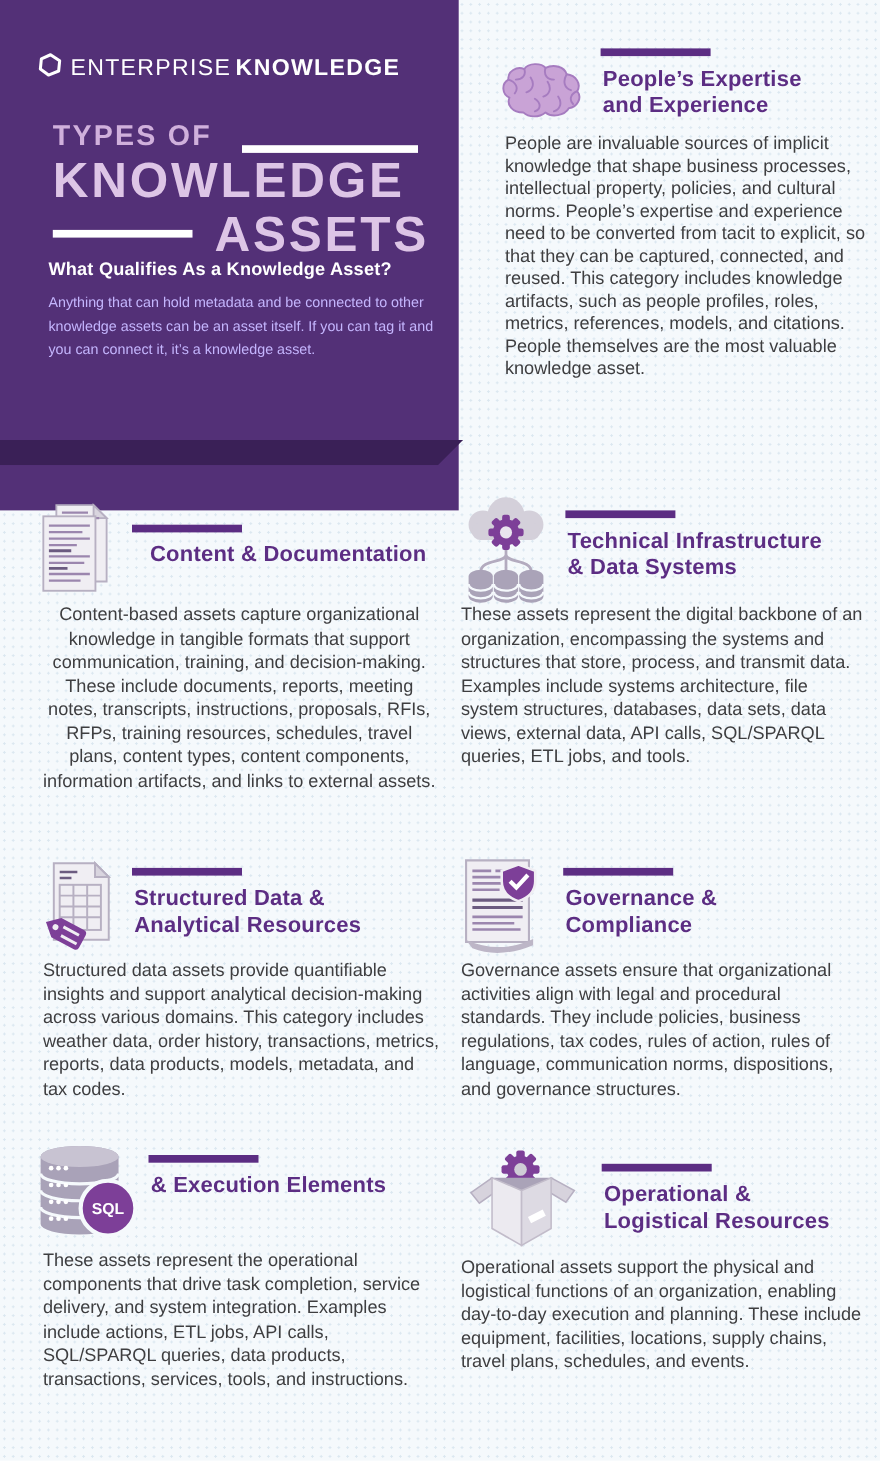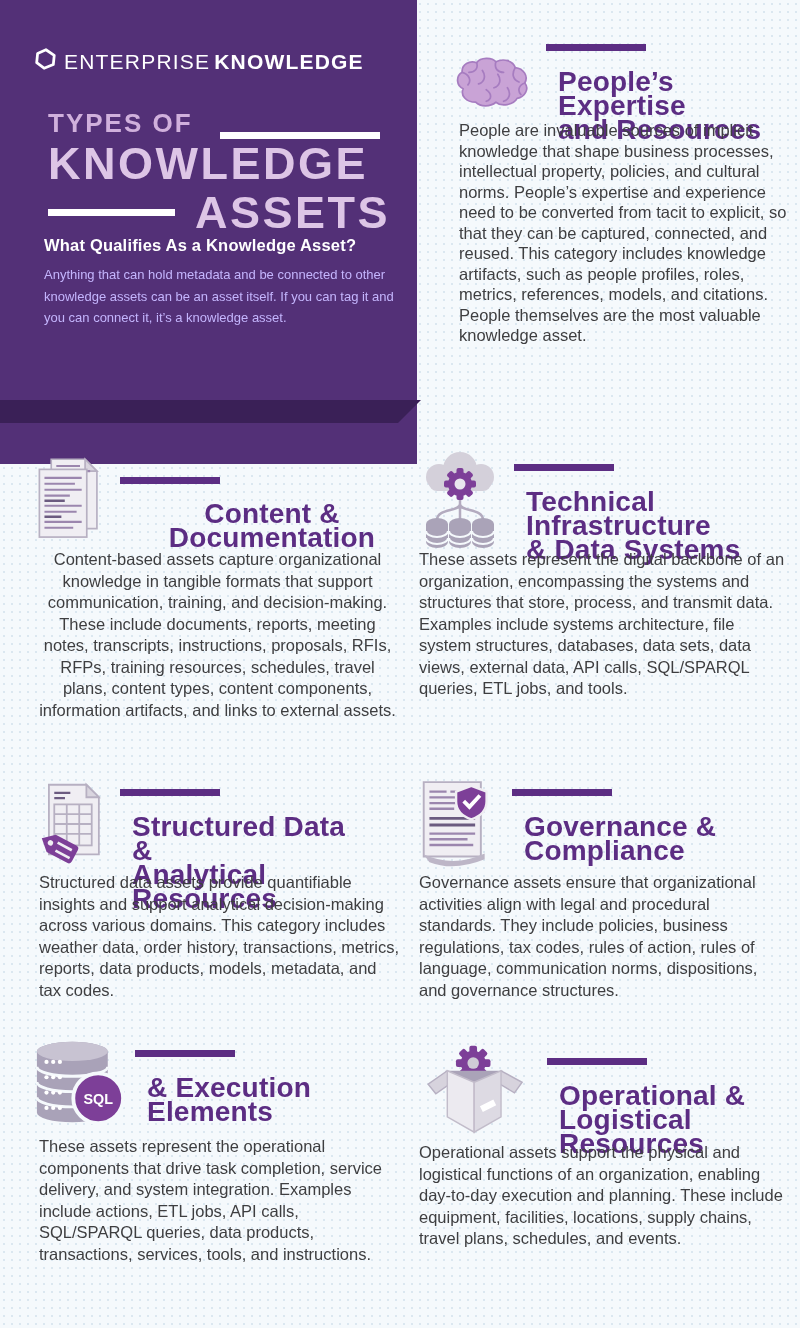--- a/index.html
+++ b/index.html
@@ -32,7 +32,7 @@
   .section{position:absolute;}
   .icn{position:absolute;}
   .tbar{position:absolute;width:100px;height:7px;background:#5c2d83;}
-  .ttl{position:absolute;margin:12px;font-size:28px;line-height:24px;font-weight:700;color:#5c2d83;letter-spacing:0.2px;}
+  .ttl{position:absolute;margin:2px;font-size:20px;line-height:24px;font-weight:700;color:#5c2d83;letter-spacing:0.2px;}
   .ttl span{display:block;}
   .bdy{position:absolute;margin:0;font-size:16.5px;line-height:21.5px;color:#3e3e40;}
   .s1{left:440px;top:38px;width:352px;height:374px;}

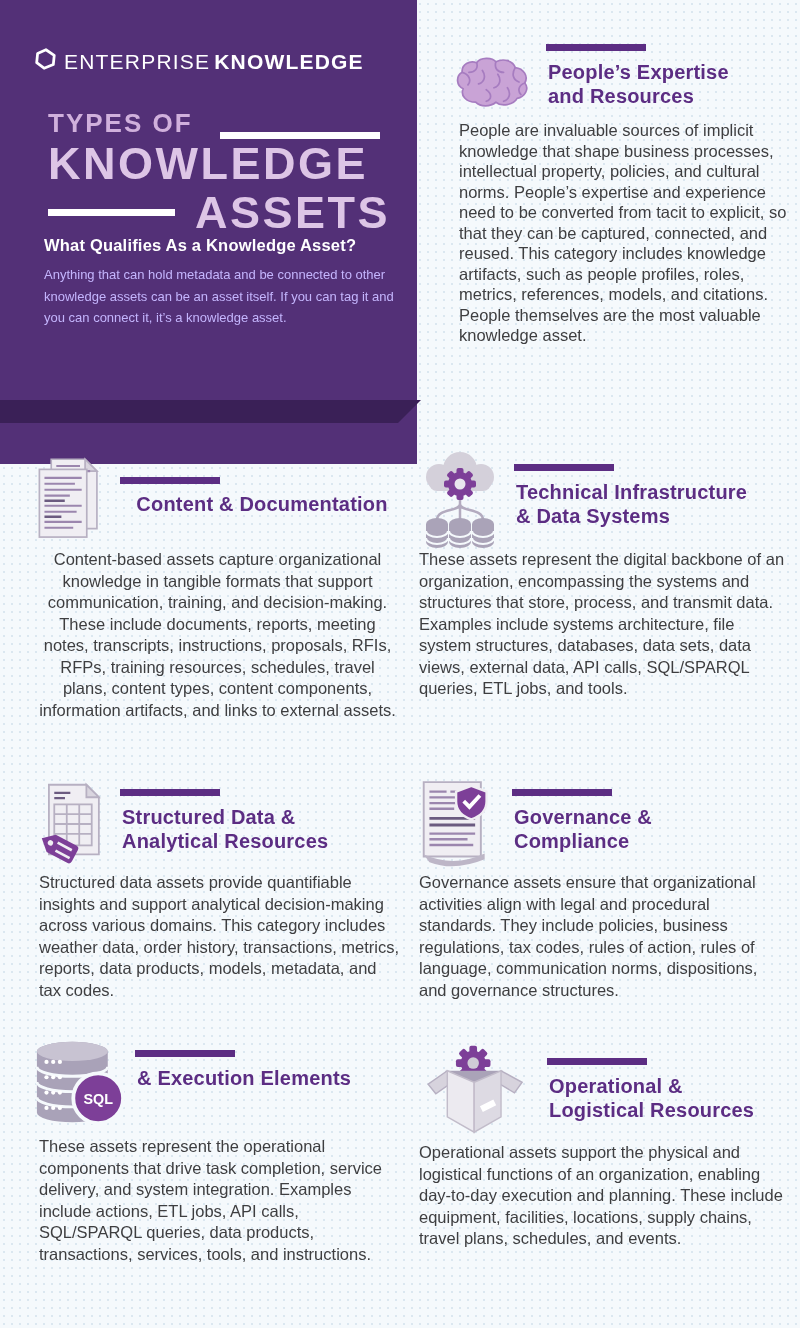--- a/index.html
+++ b/index.html
@@ -117,7 +117,7 @@
     <span class="tbar"></span>
     <h3 class="ttl">
       <span>People’s Expertise</span>
-      <span>and Resources</span>
+      <span>and Experience</span>
     </h3>
     <p class="bdy">People are invaluable sources of implicit knowledge that shape business processes, intellectual property, policies, and cultural norms. People’s expertise and experience need to be converted from tacit to explicit, so that they can be captured, connected, and reused. This category includes knowledge artifacts, such as people profiles, roles, metrics, references, models, and citations. People themselves are the most valuable knowledge asset.</p>
   </div>

